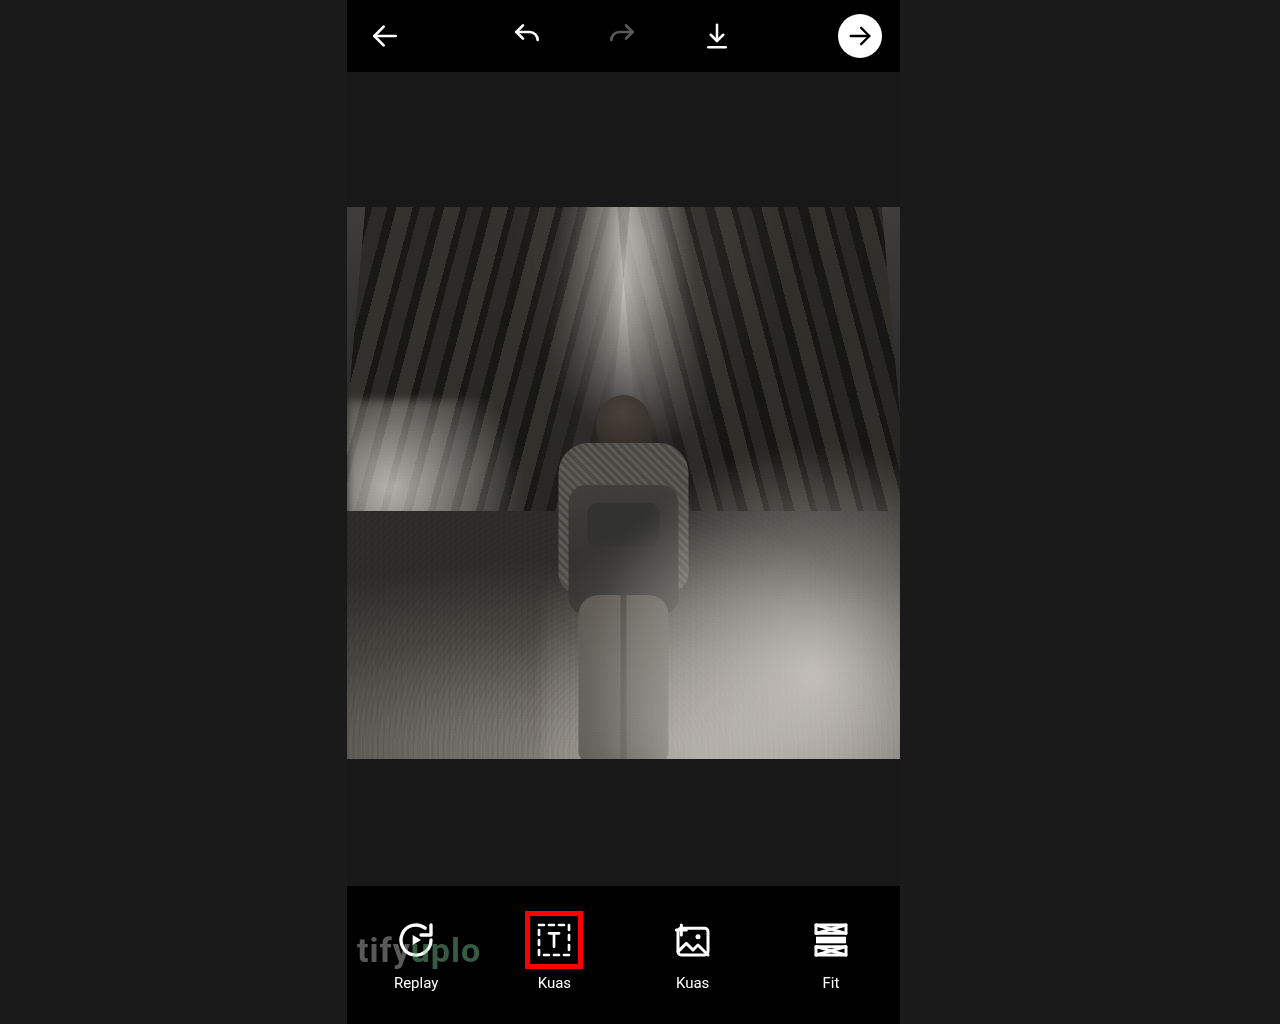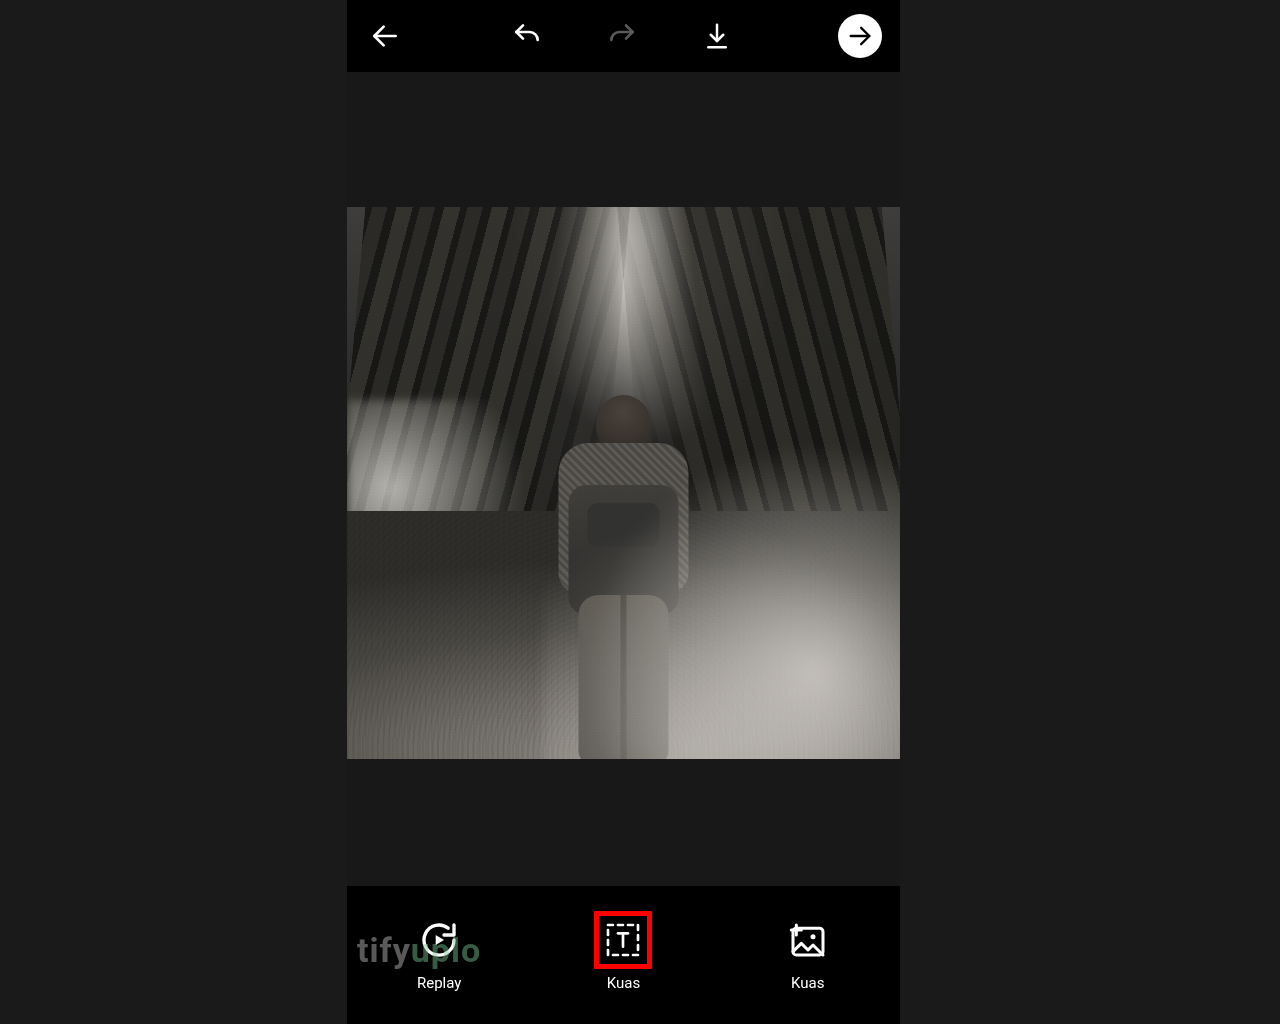--- a/index.html
+++ b/index.html
@@ -161,6 +161,20 @@
       <span>Kuas</span>
     </div>
 
+    <div class="tool">
+      <div class="iconwrap">
+        <svg width="40" height="40" viewBox="0 0 24 24" fill="none" stroke="#fff" stroke-width="1.8" stroke-linecap="round" stroke-linejoin="round">
+          <rect x="3" y="3" width="18" height="5" fill="none"></rect>
+          <line x1="3" y1="3" x2="21" y2="8"></line>
+            <line x1="3" y1="8" x2="21" y2="3"></line>
+          <rect x="3" y="10" width="18" height="4" fill="#fff" stroke="none"></rect>
+          <rect x="3" y="16" width="18" height="5" fill="none"></rect>
+          <line x1="3" y1="16" x2="21" y2="21"></line>
+            <line x1="3" y1="21" x2="21" y2="16"></line>
+        </svg>
+      </div>
+      <span>Fit</span>
+    </div>
 
 
 

